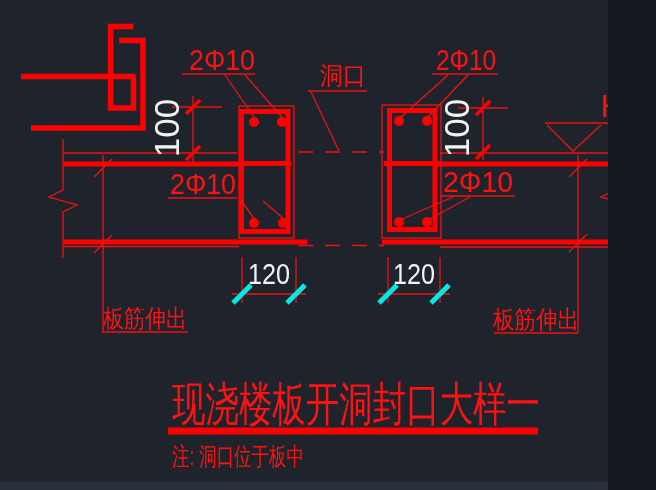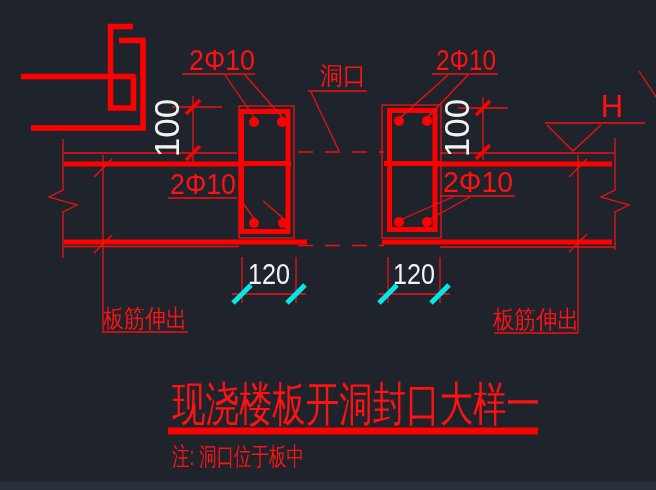--- a/index.html
+++ b/index.html
@@ -5,7 +5,7 @@
   html,body{margin:0;padding:0;background:#14181e;}
   #screen{
     position:relative;
-    width:656px;height:490px;
+    width:608px;height:490px;
     background:#1f242c;
     overflow:hidden;
     font-family:"Liberation Sans", sans-serif;

